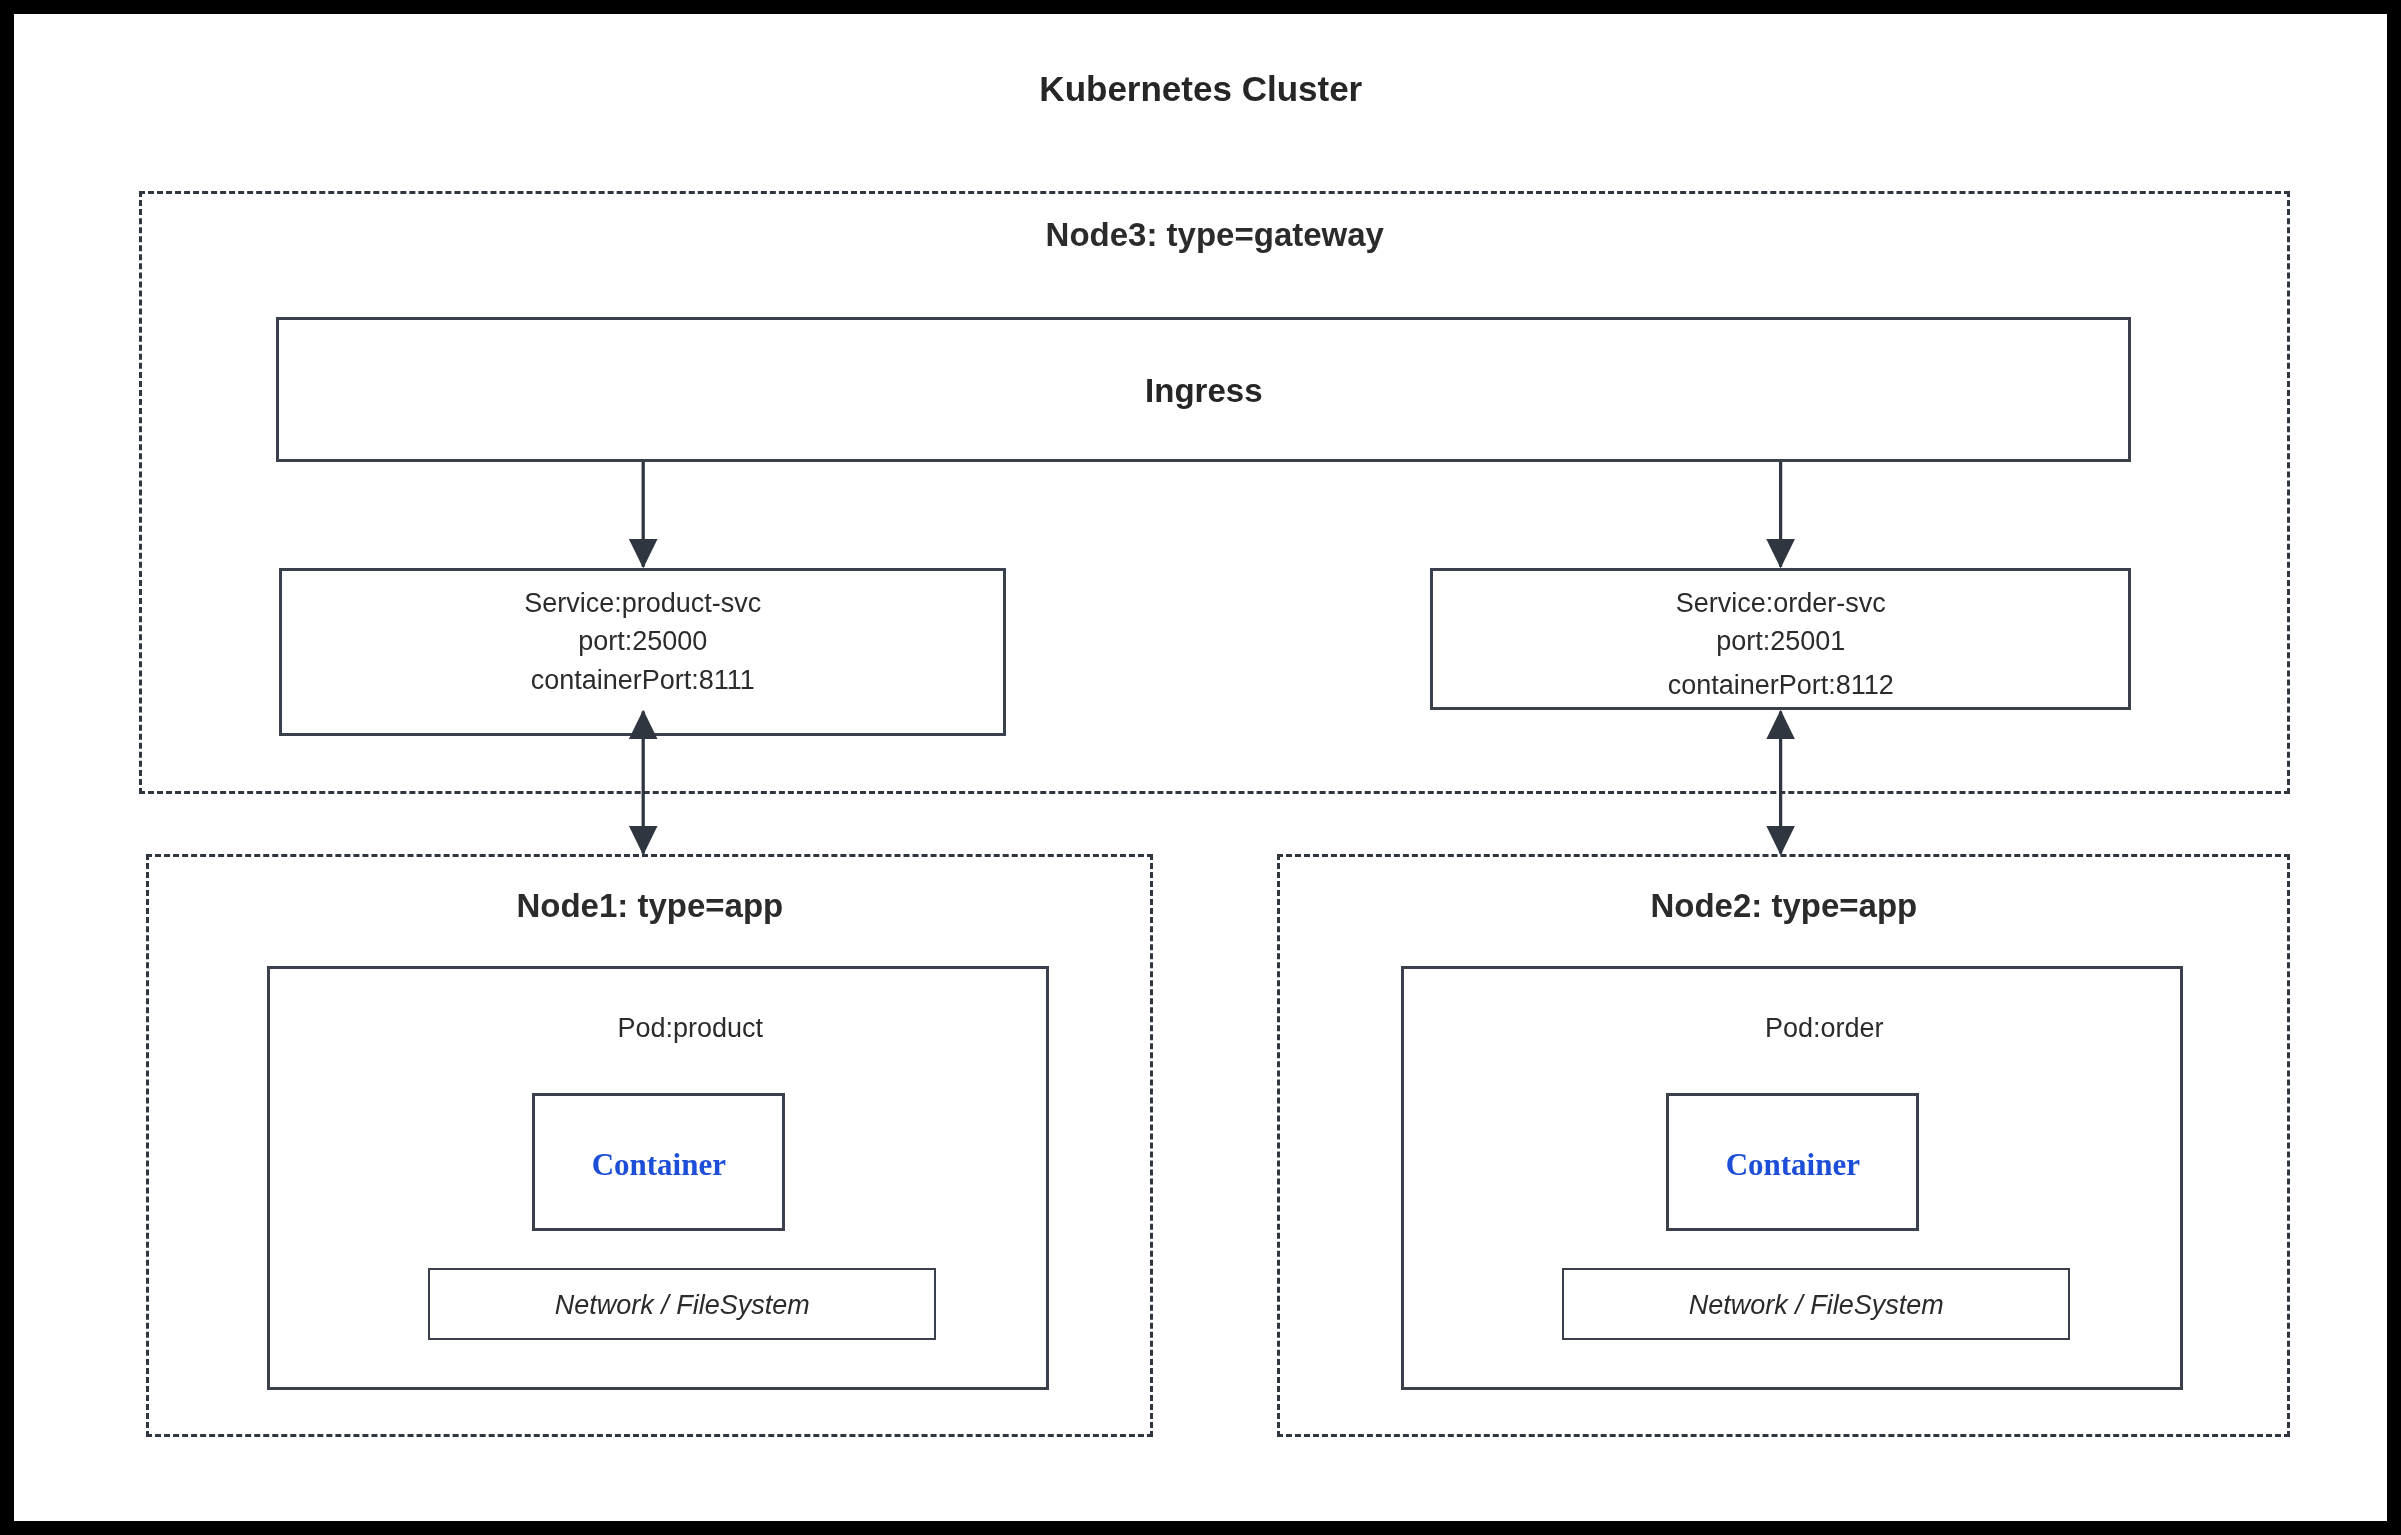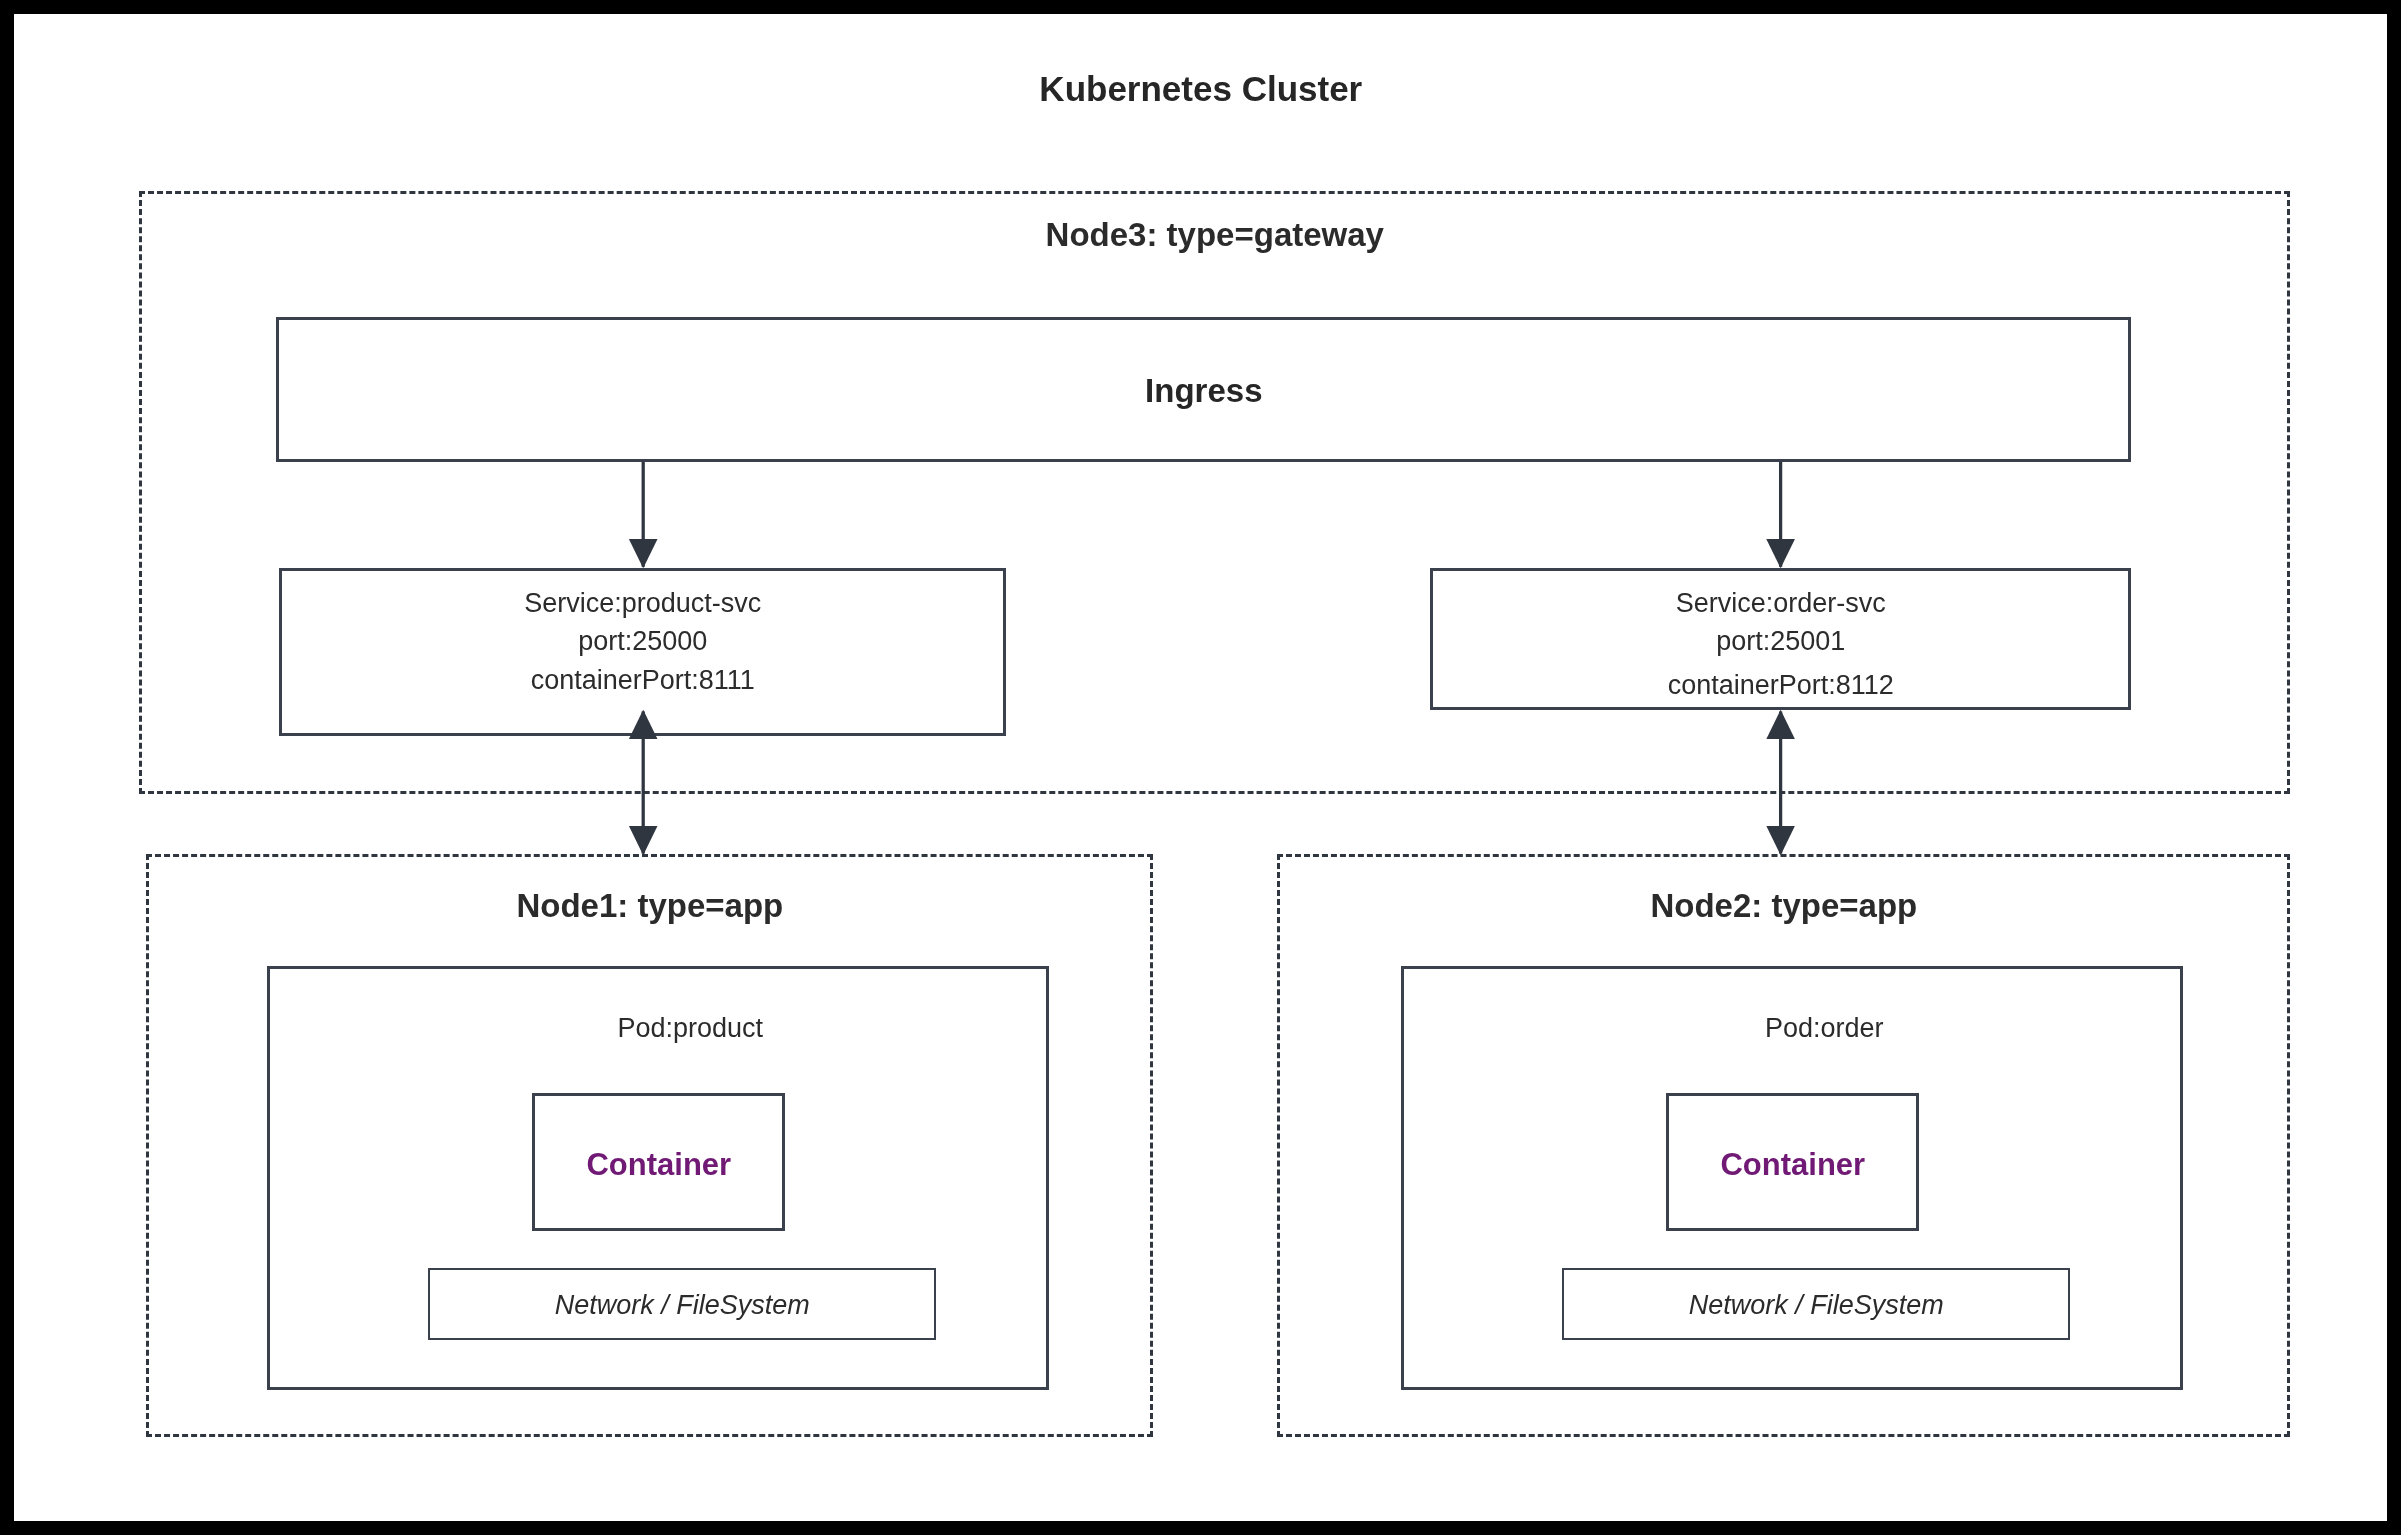--- a/index.html
+++ b/index.html
@@ -103,7 +103,8 @@
   .lbl-container {
     font-size: 31px;
     font-weight: bold;
-    color: #701a75;
+    color: #1d4ed8;
+    font-family: Liberation Serif, serif;
   }
   .lbl-netfs {
     font-size: 27px;

